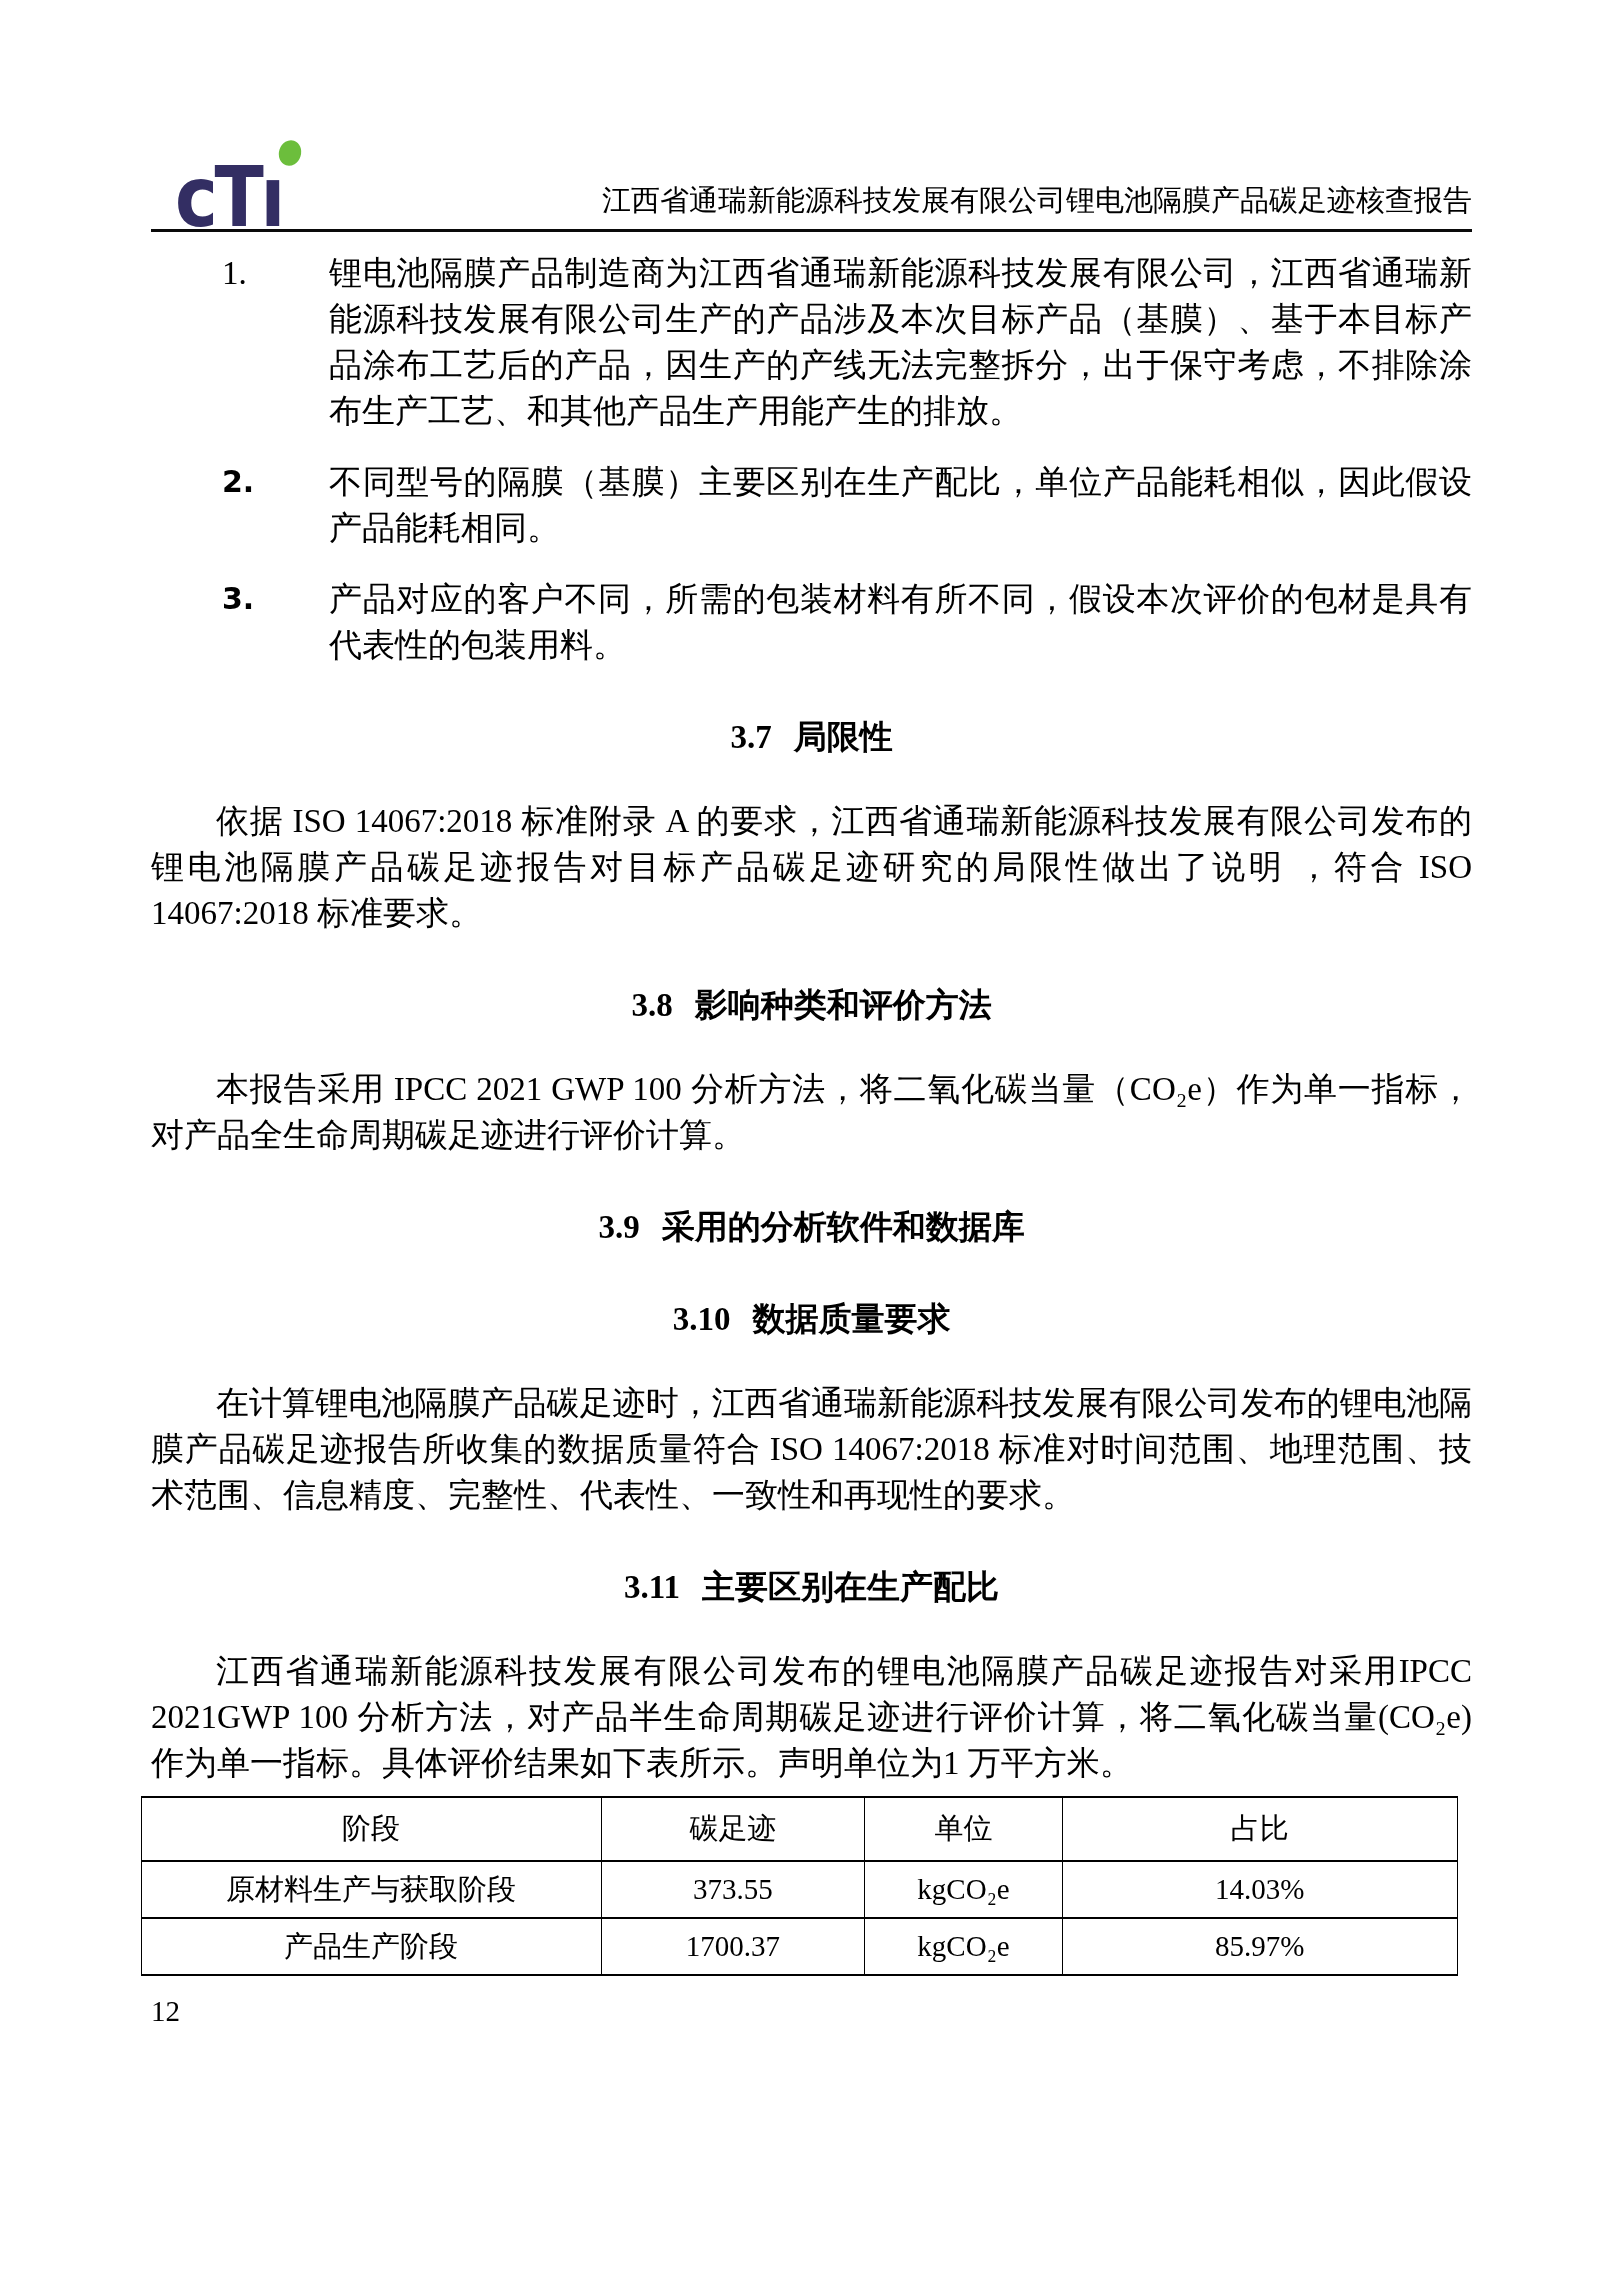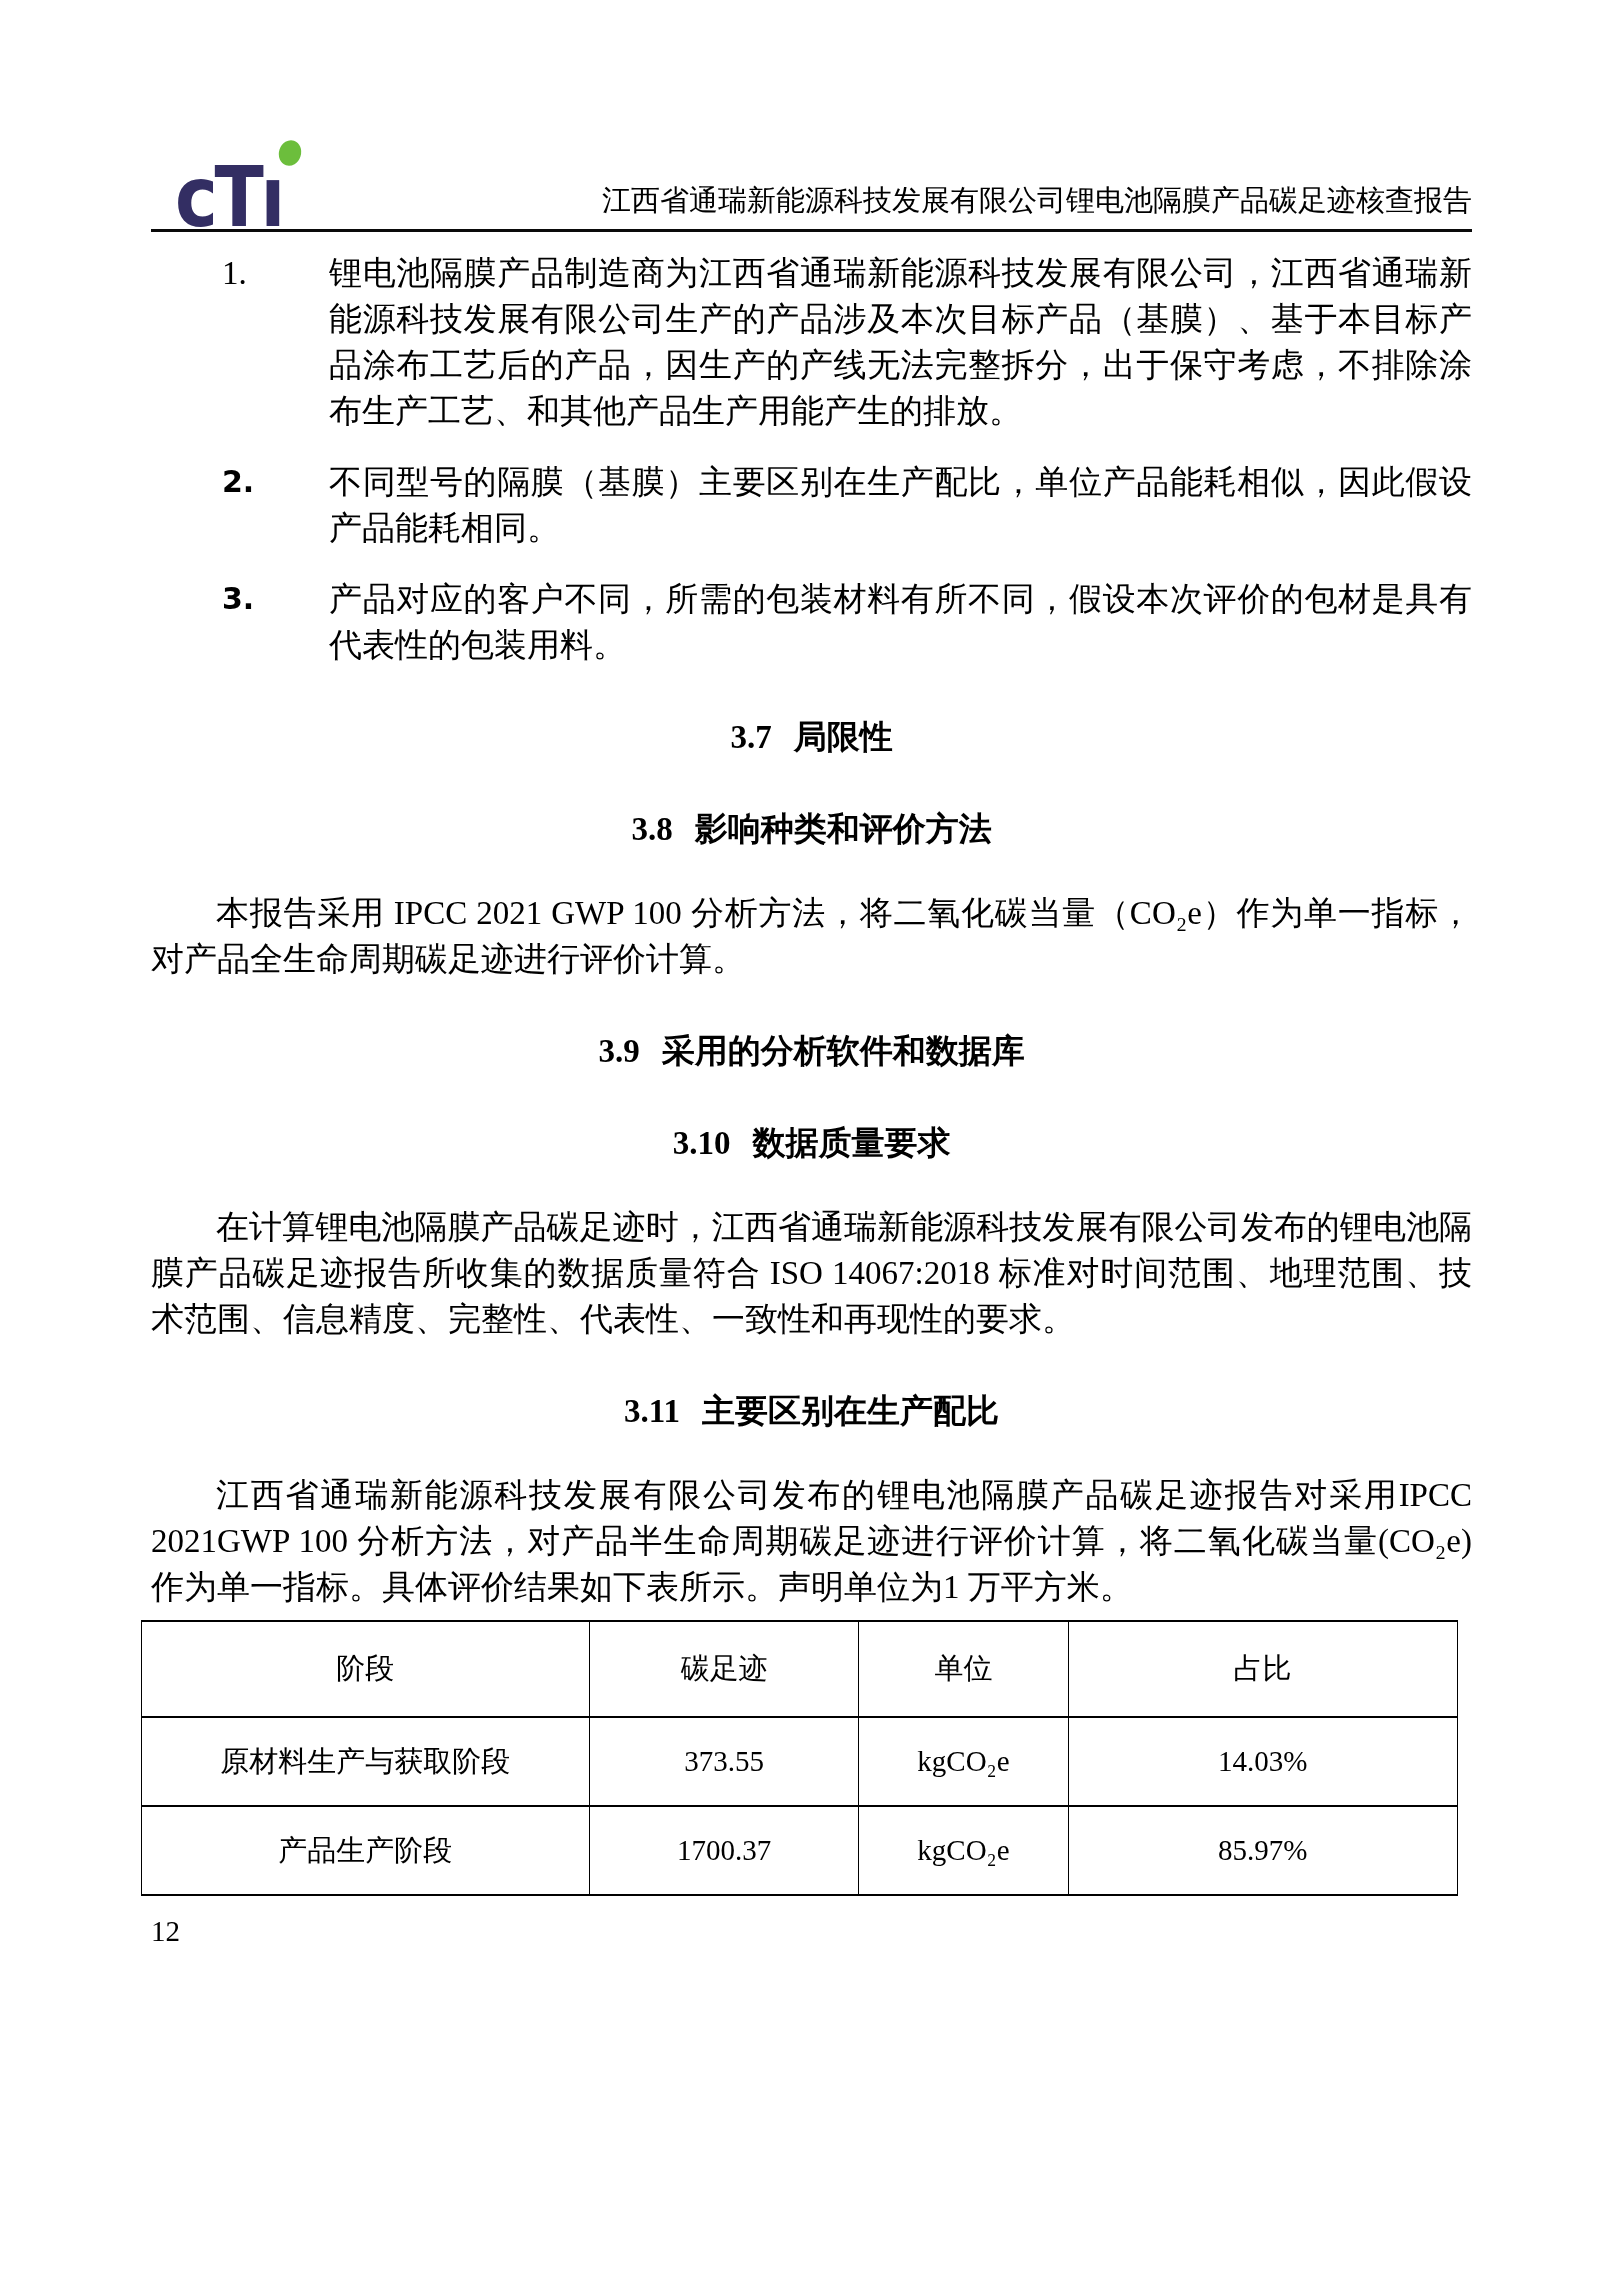--- a/index.html
+++ b/index.html
@@ -162,6 +162,7 @@
 
     <div class="section">
       <h2><span class="sec-num">3.7</span><span class="sec-title">局限性</span></h2>
+      <p class="para">依据 ISO 14067:2018 标准附录 A 的要求，江西省通瑞新能源科技发展有限公司发布的锂电池隔膜产品碳足迹报告对目标产品碳足迹研究的局限性做出了说明 ，符合 ISO 14067:2018 标准要求。</p>
     </div>
 
     <div class="section">

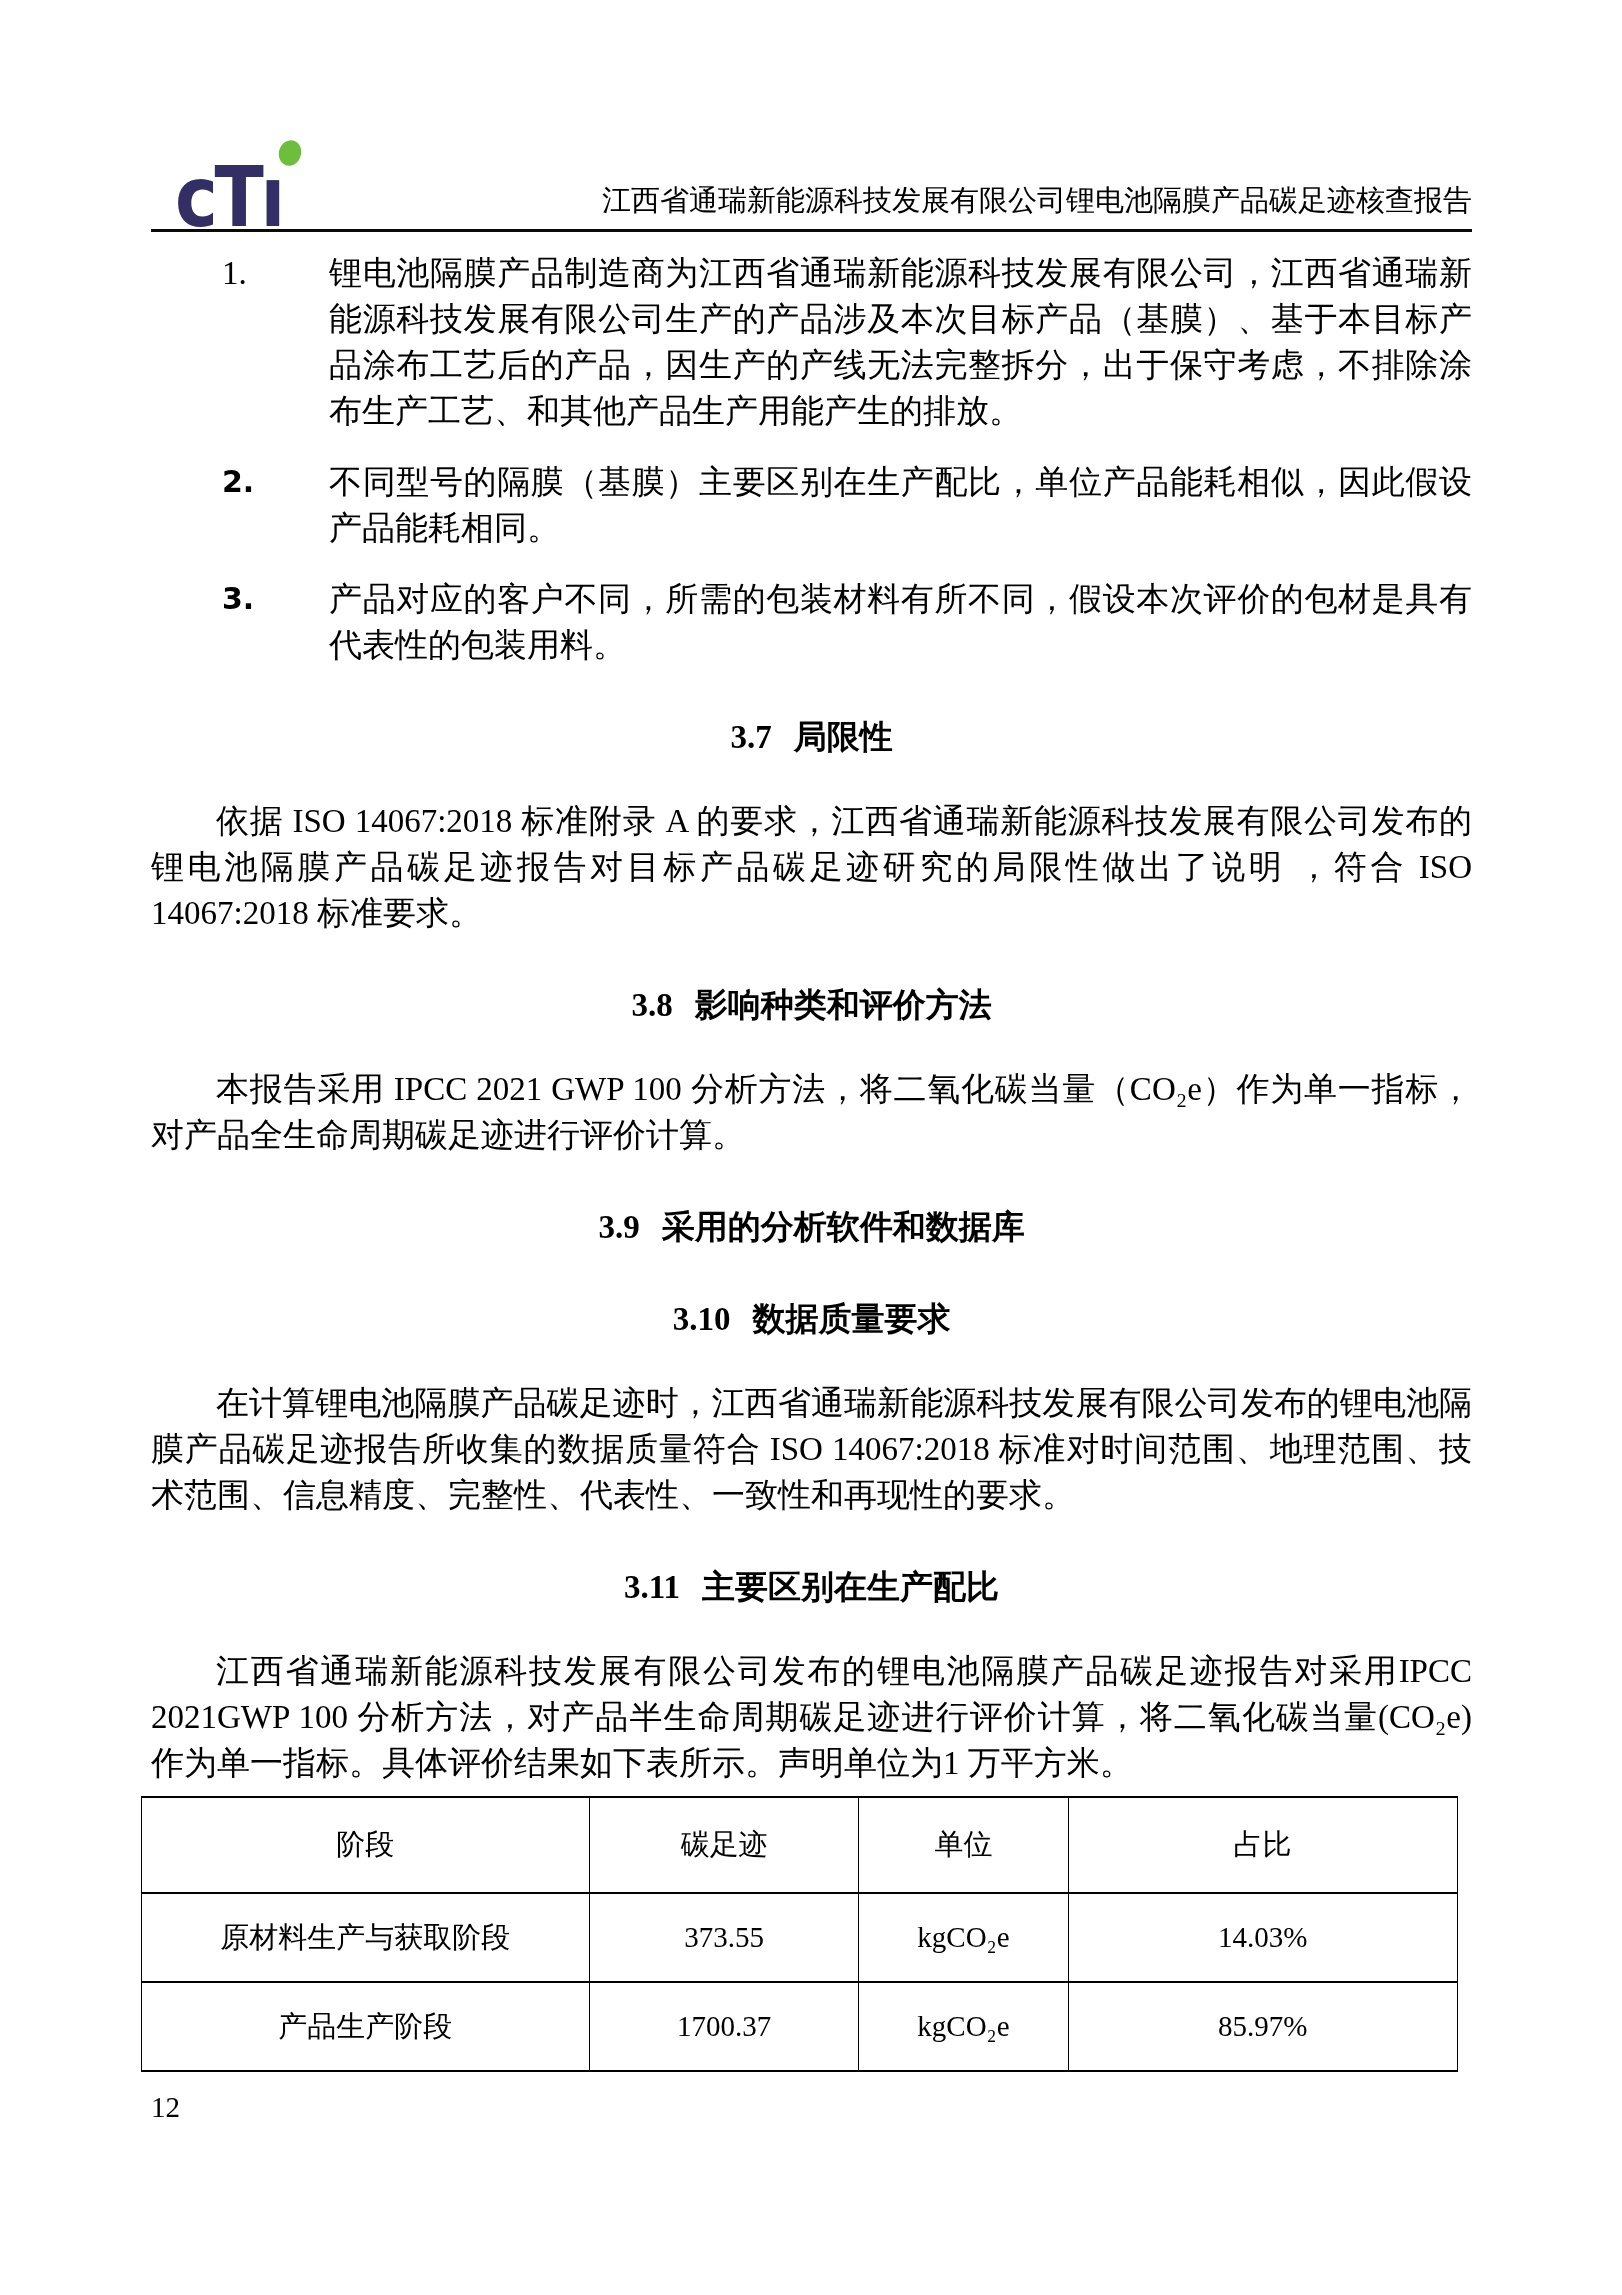--- a/index.html
+++ b/index.html
@@ -115,7 +115,7 @@
     text-align: center;
     vertical-align: middle;
     font-weight: normal;
-    padding: 16px;
+    padding: 0;
   }
   table.results thead th { height: 62px; }
   table.results tbody td { height: 55px; }

